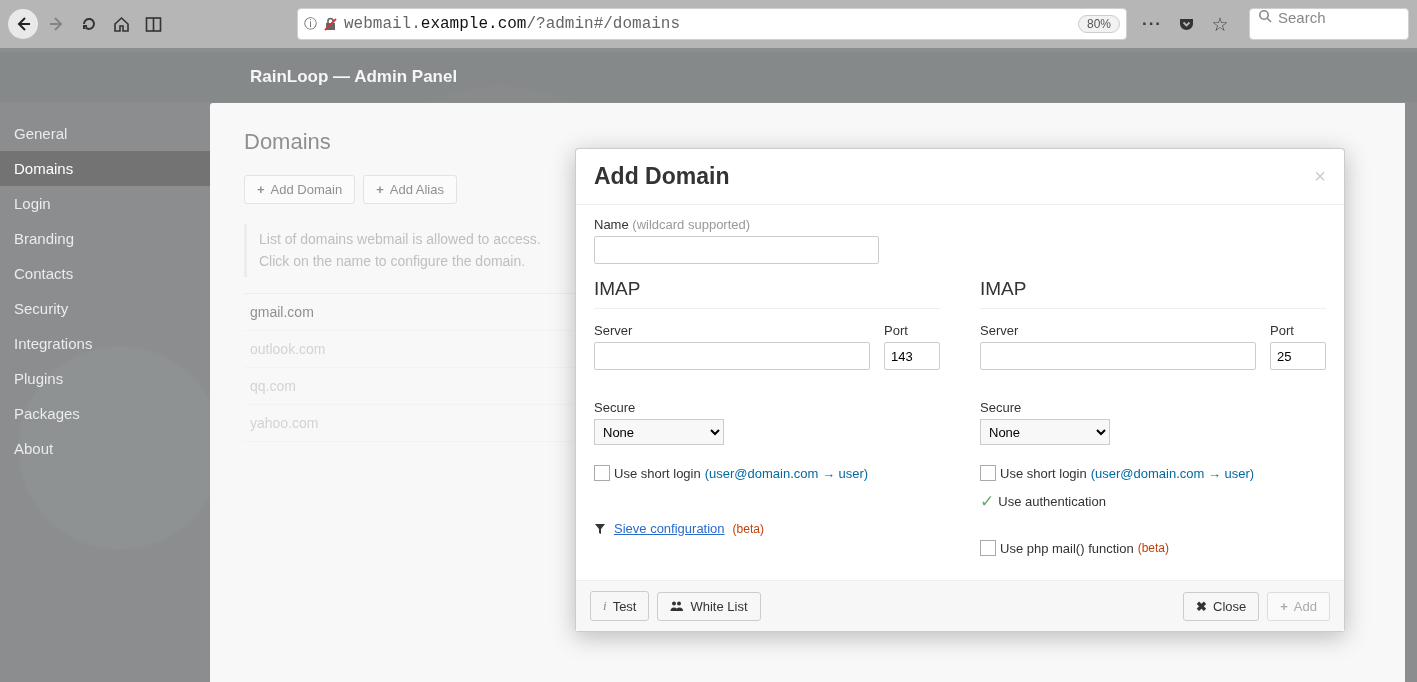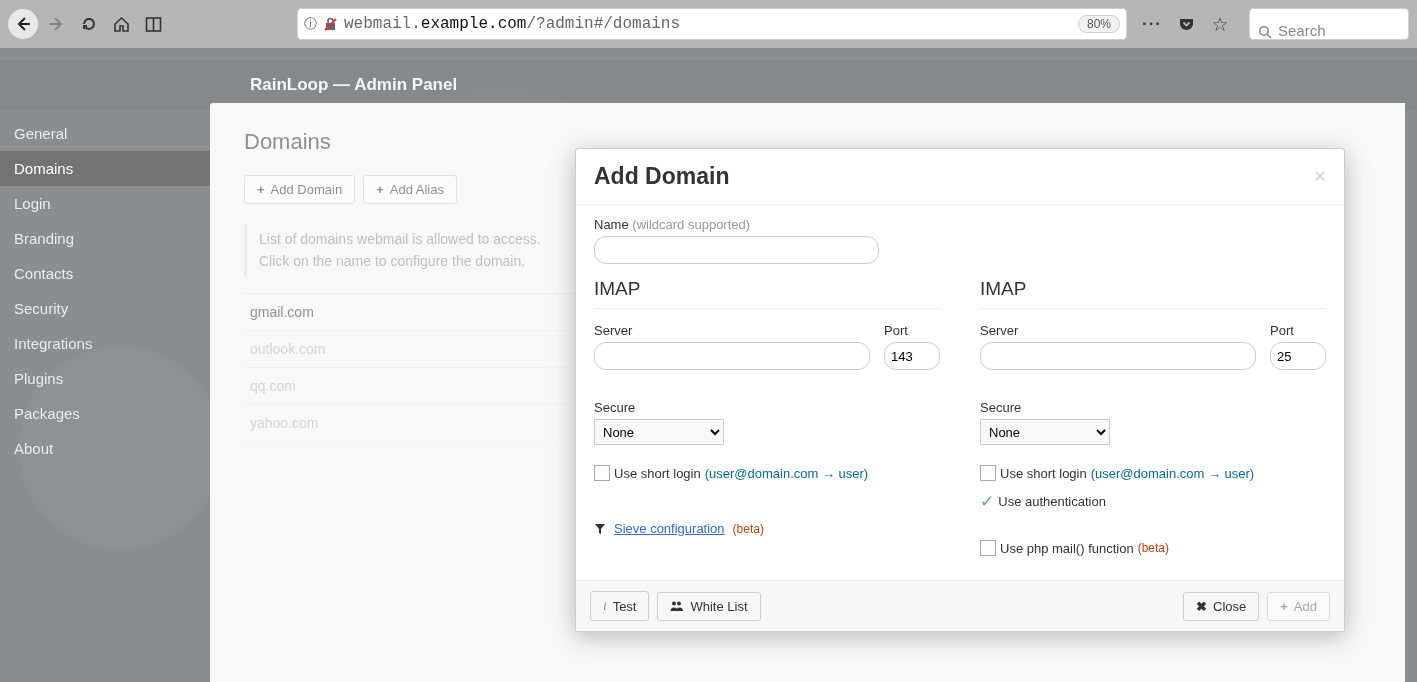--- a/index.html
+++ b/index.html
@@ -58,7 +58,7 @@
   }
   .search-bar {
     flex: 1; height: 32px; background: #fff; border: 1px solid #cfcfcf;
-    border-radius: 4px; display: flex; align-items: flex-end; padding: 0 8px;
+    border-radius: 4px; display: flex; align-items: flex-start; padding: 0 8px;
     gap: 6px; color: #888; font-size: 15px; margin-left: 10px;
   }
   

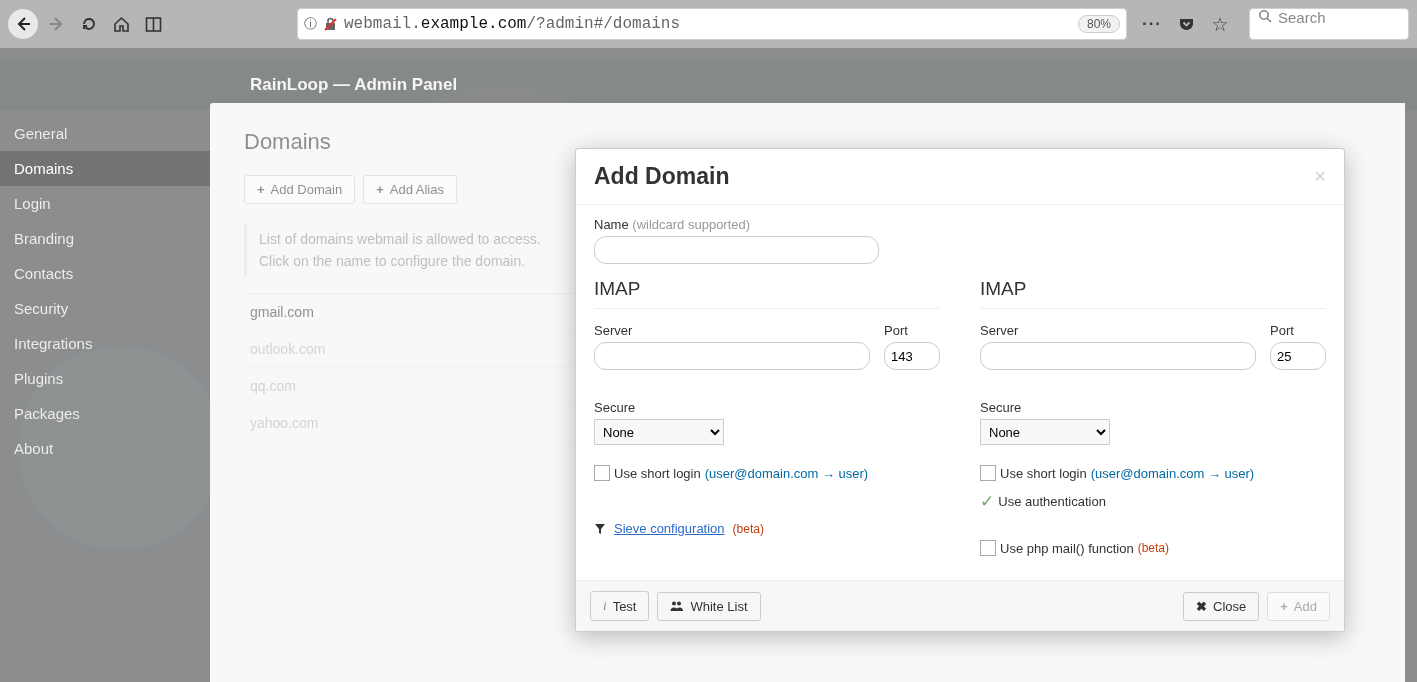--- a/index.html
+++ b/index.html
@@ -73,7 +73,7 @@
     overflow: hidden;
   }
   .topbar {
-    position: absolute; left: 0; right: 0; top: 12px; height: 50px;
+    position: absolute; left: 0; right: 0; top: 4px; height: 50px;
     padding-left: 250px;
     display: flex; align-items: center;
     color: #eee; font-size: 17px; font-weight: bold;

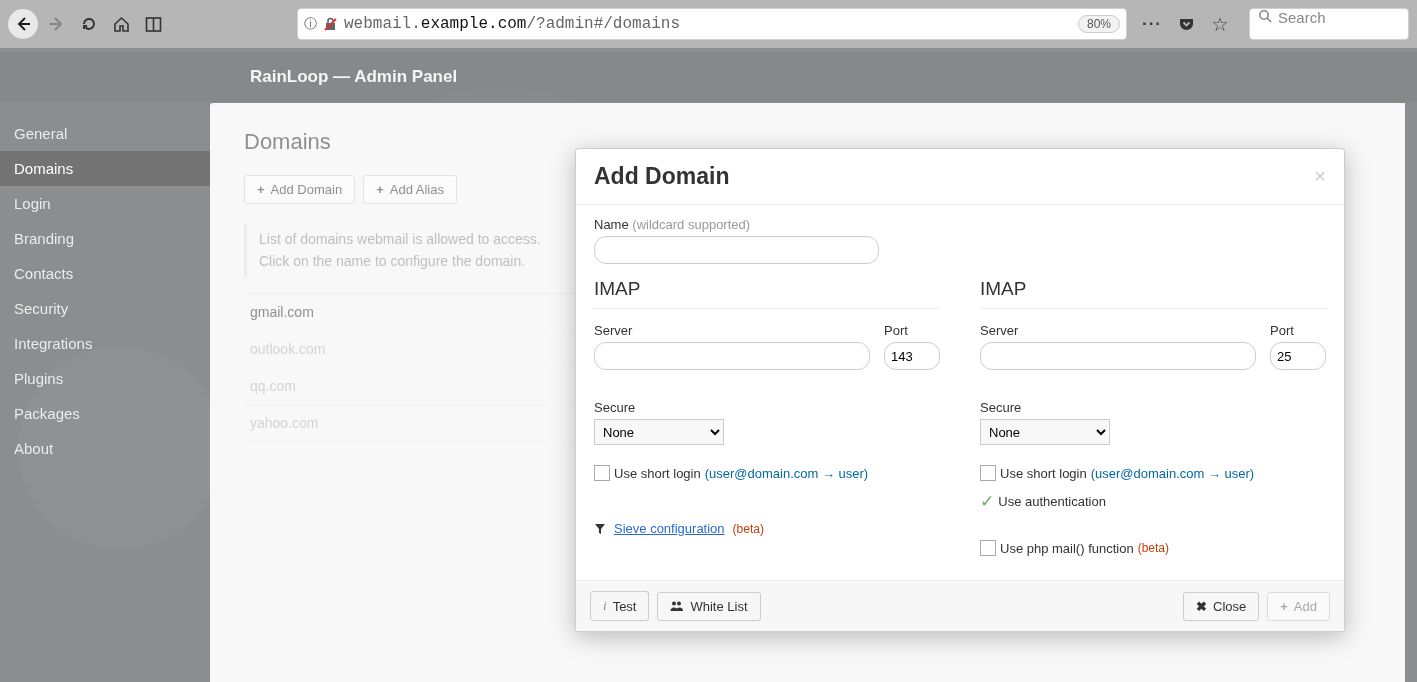--- a/index.html
+++ b/index.html
@@ -145,7 +145,7 @@
   .field-label { font-size: 13px; color: #333; margin-bottom: 4px; display: block; }
   .field-label .hint { color: #999; font-weight: normal; text-align: right; }
   .text-input {
-    width: 100%; height: 28px; border: 1px solid #ccc; border-radius: 12px;
+    width: 100%; height: 28px; border: 1px solid #ccc; border-radius: 2px;
     padding: 3px 6px; font-size: 13px;
   }
   .name-input { width: 285px; }

